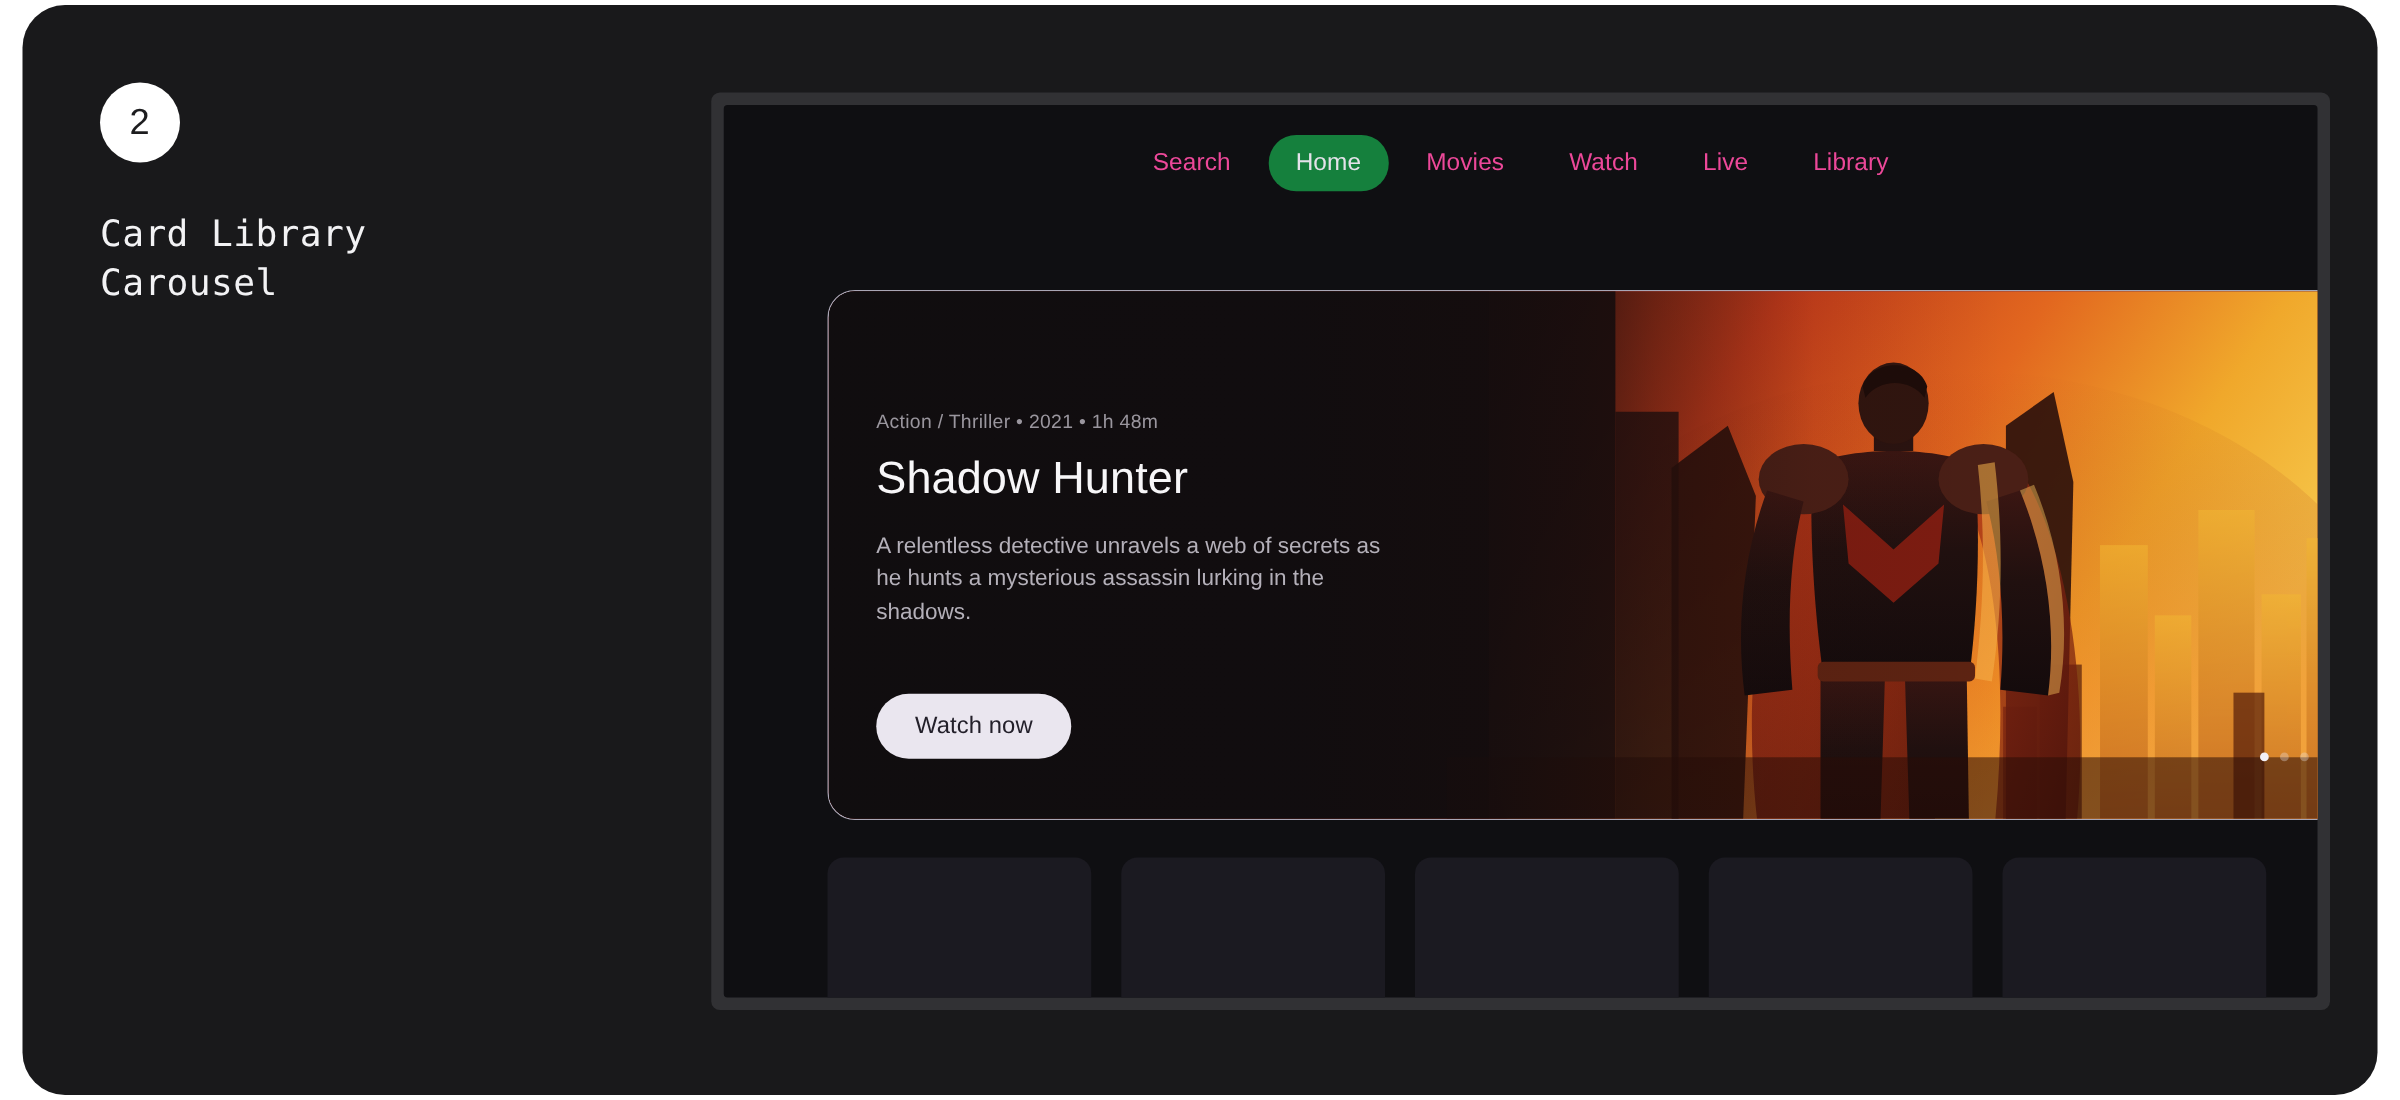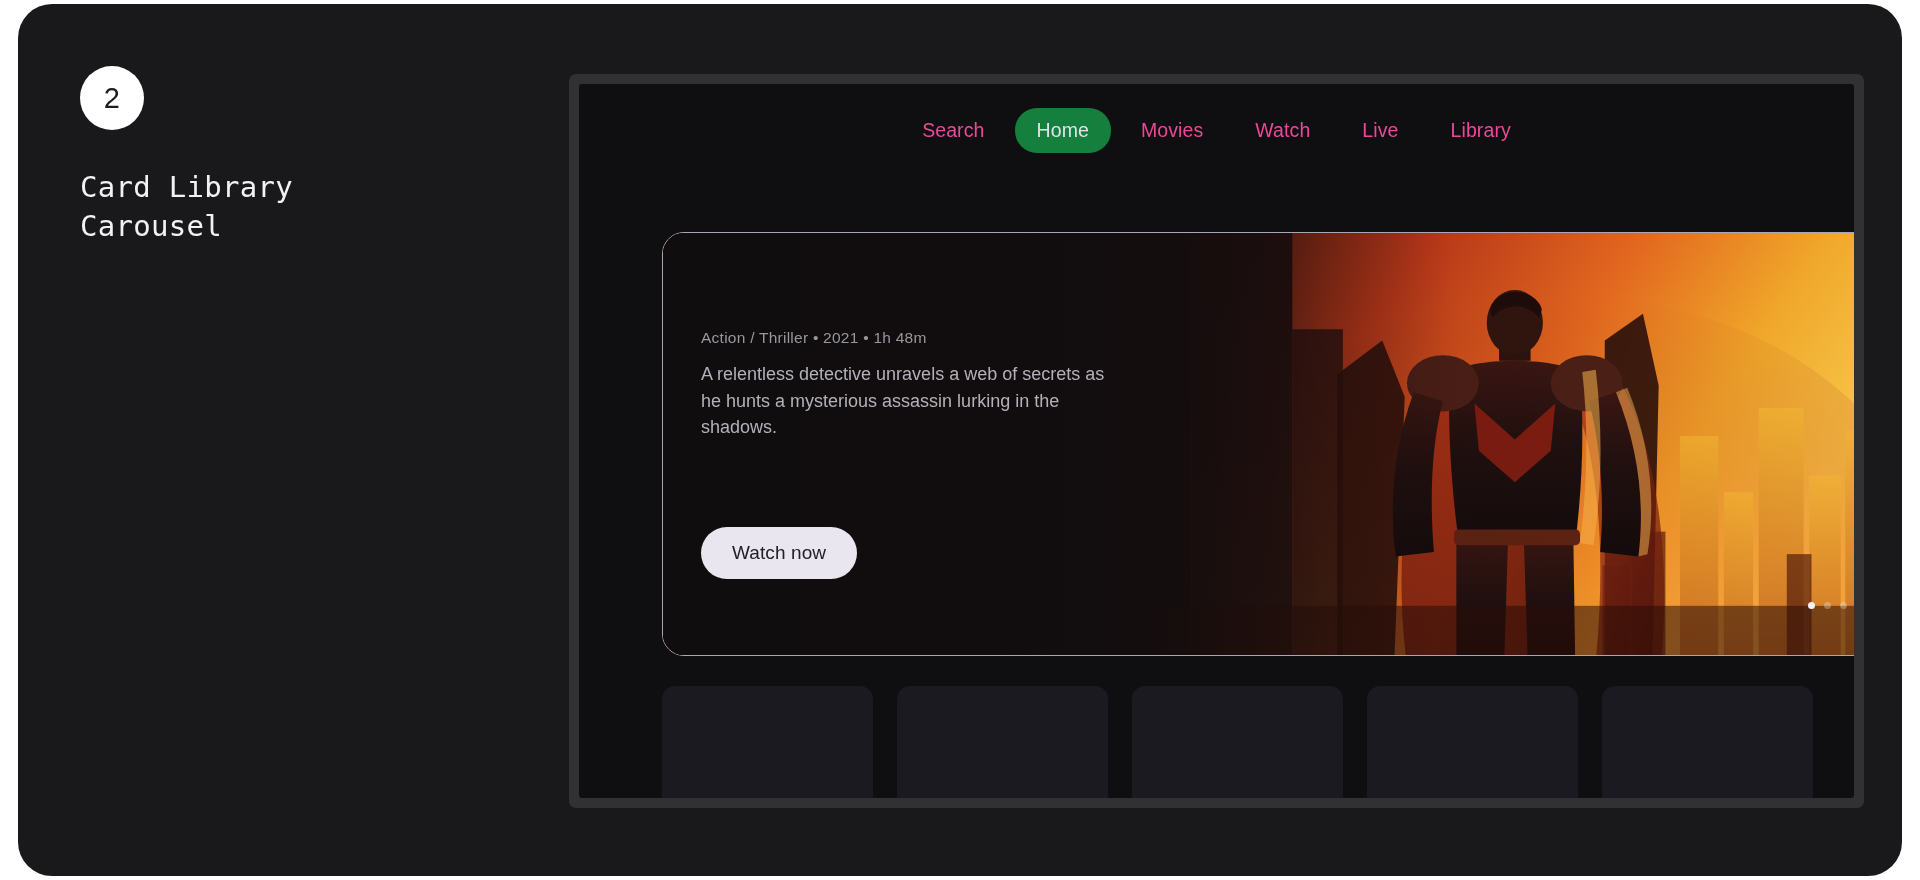--- a/index.html
+++ b/index.html
@@ -350,6 +350,7 @@
 
           <div class="hero-content">
             <div class="hero-meta">Action / Thriller • 2021 • 1h 48m</div>
+            <div class="hero-title">Shadow Hunter</div>
             <div class="hero-desc">A relentless detective unravels a web of secrets as he hunts a mysterious assassin lurking in the shadows.</div>
             <button class="watch-btn">Watch now</button>
           </div>

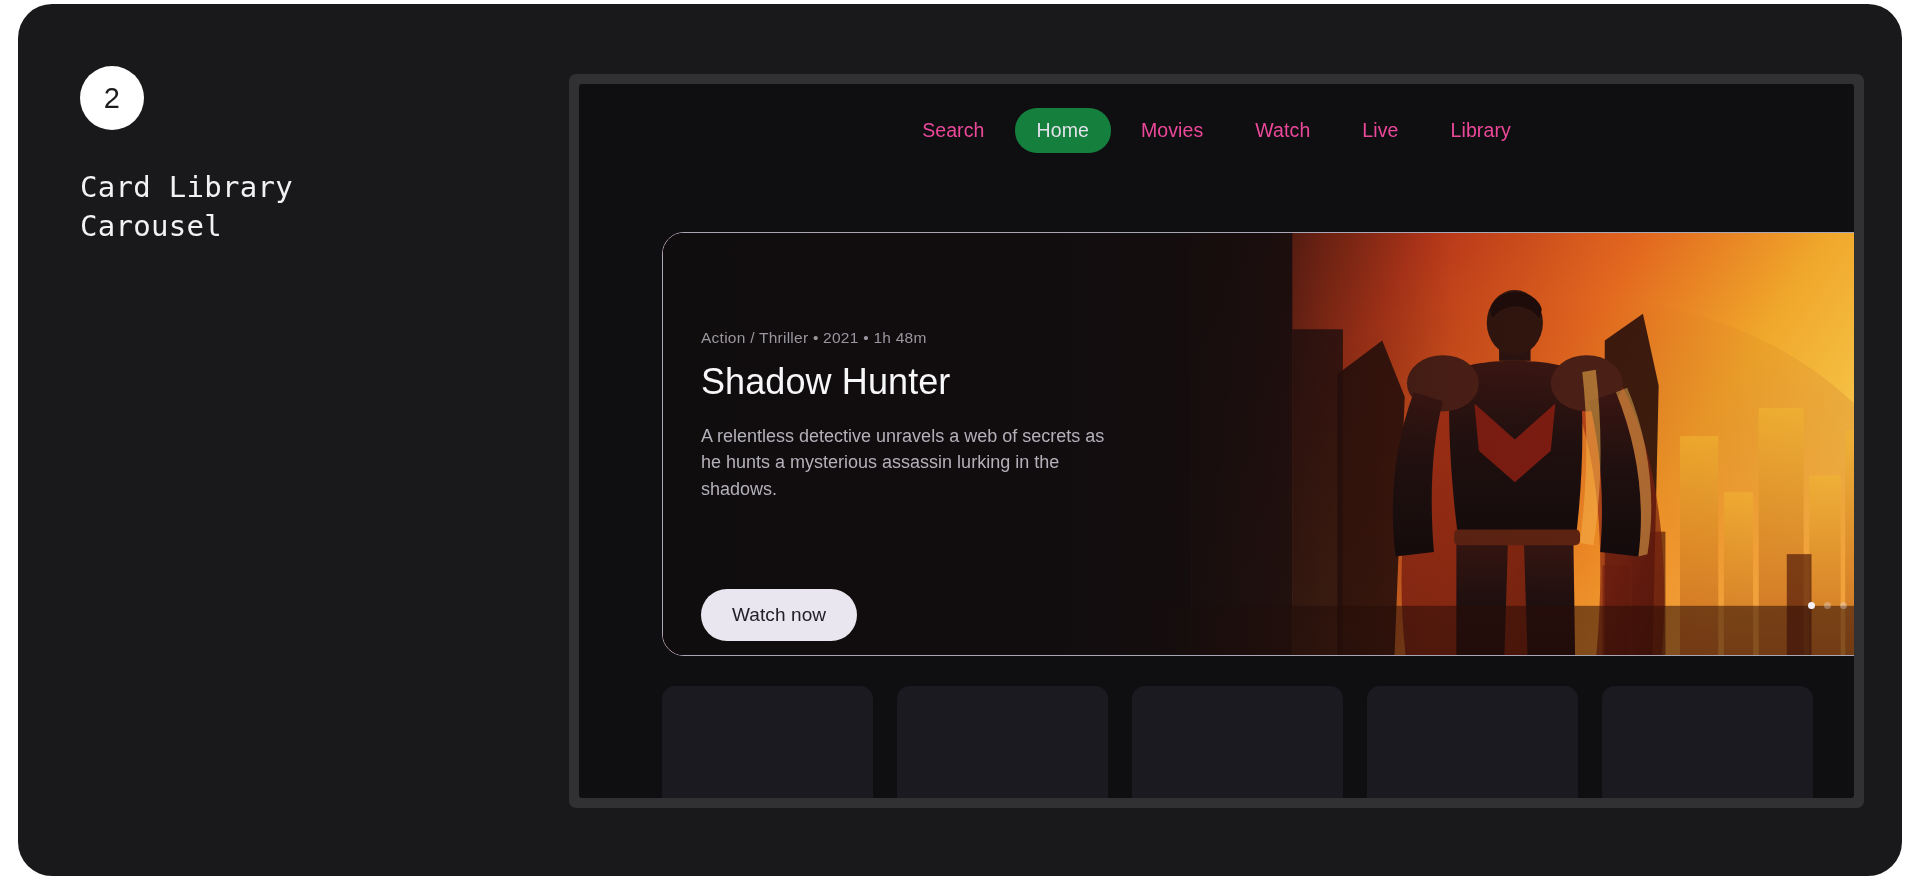--- a/index.html
+++ b/index.html
@@ -175,7 +175,7 @@
     line-height: 1.48;
     color: #b4b0b9;
     width: 420px;
-    margin-bottom: 50px;
+    margin-bottom: 16px;
   }
 
   .watch-btn {

